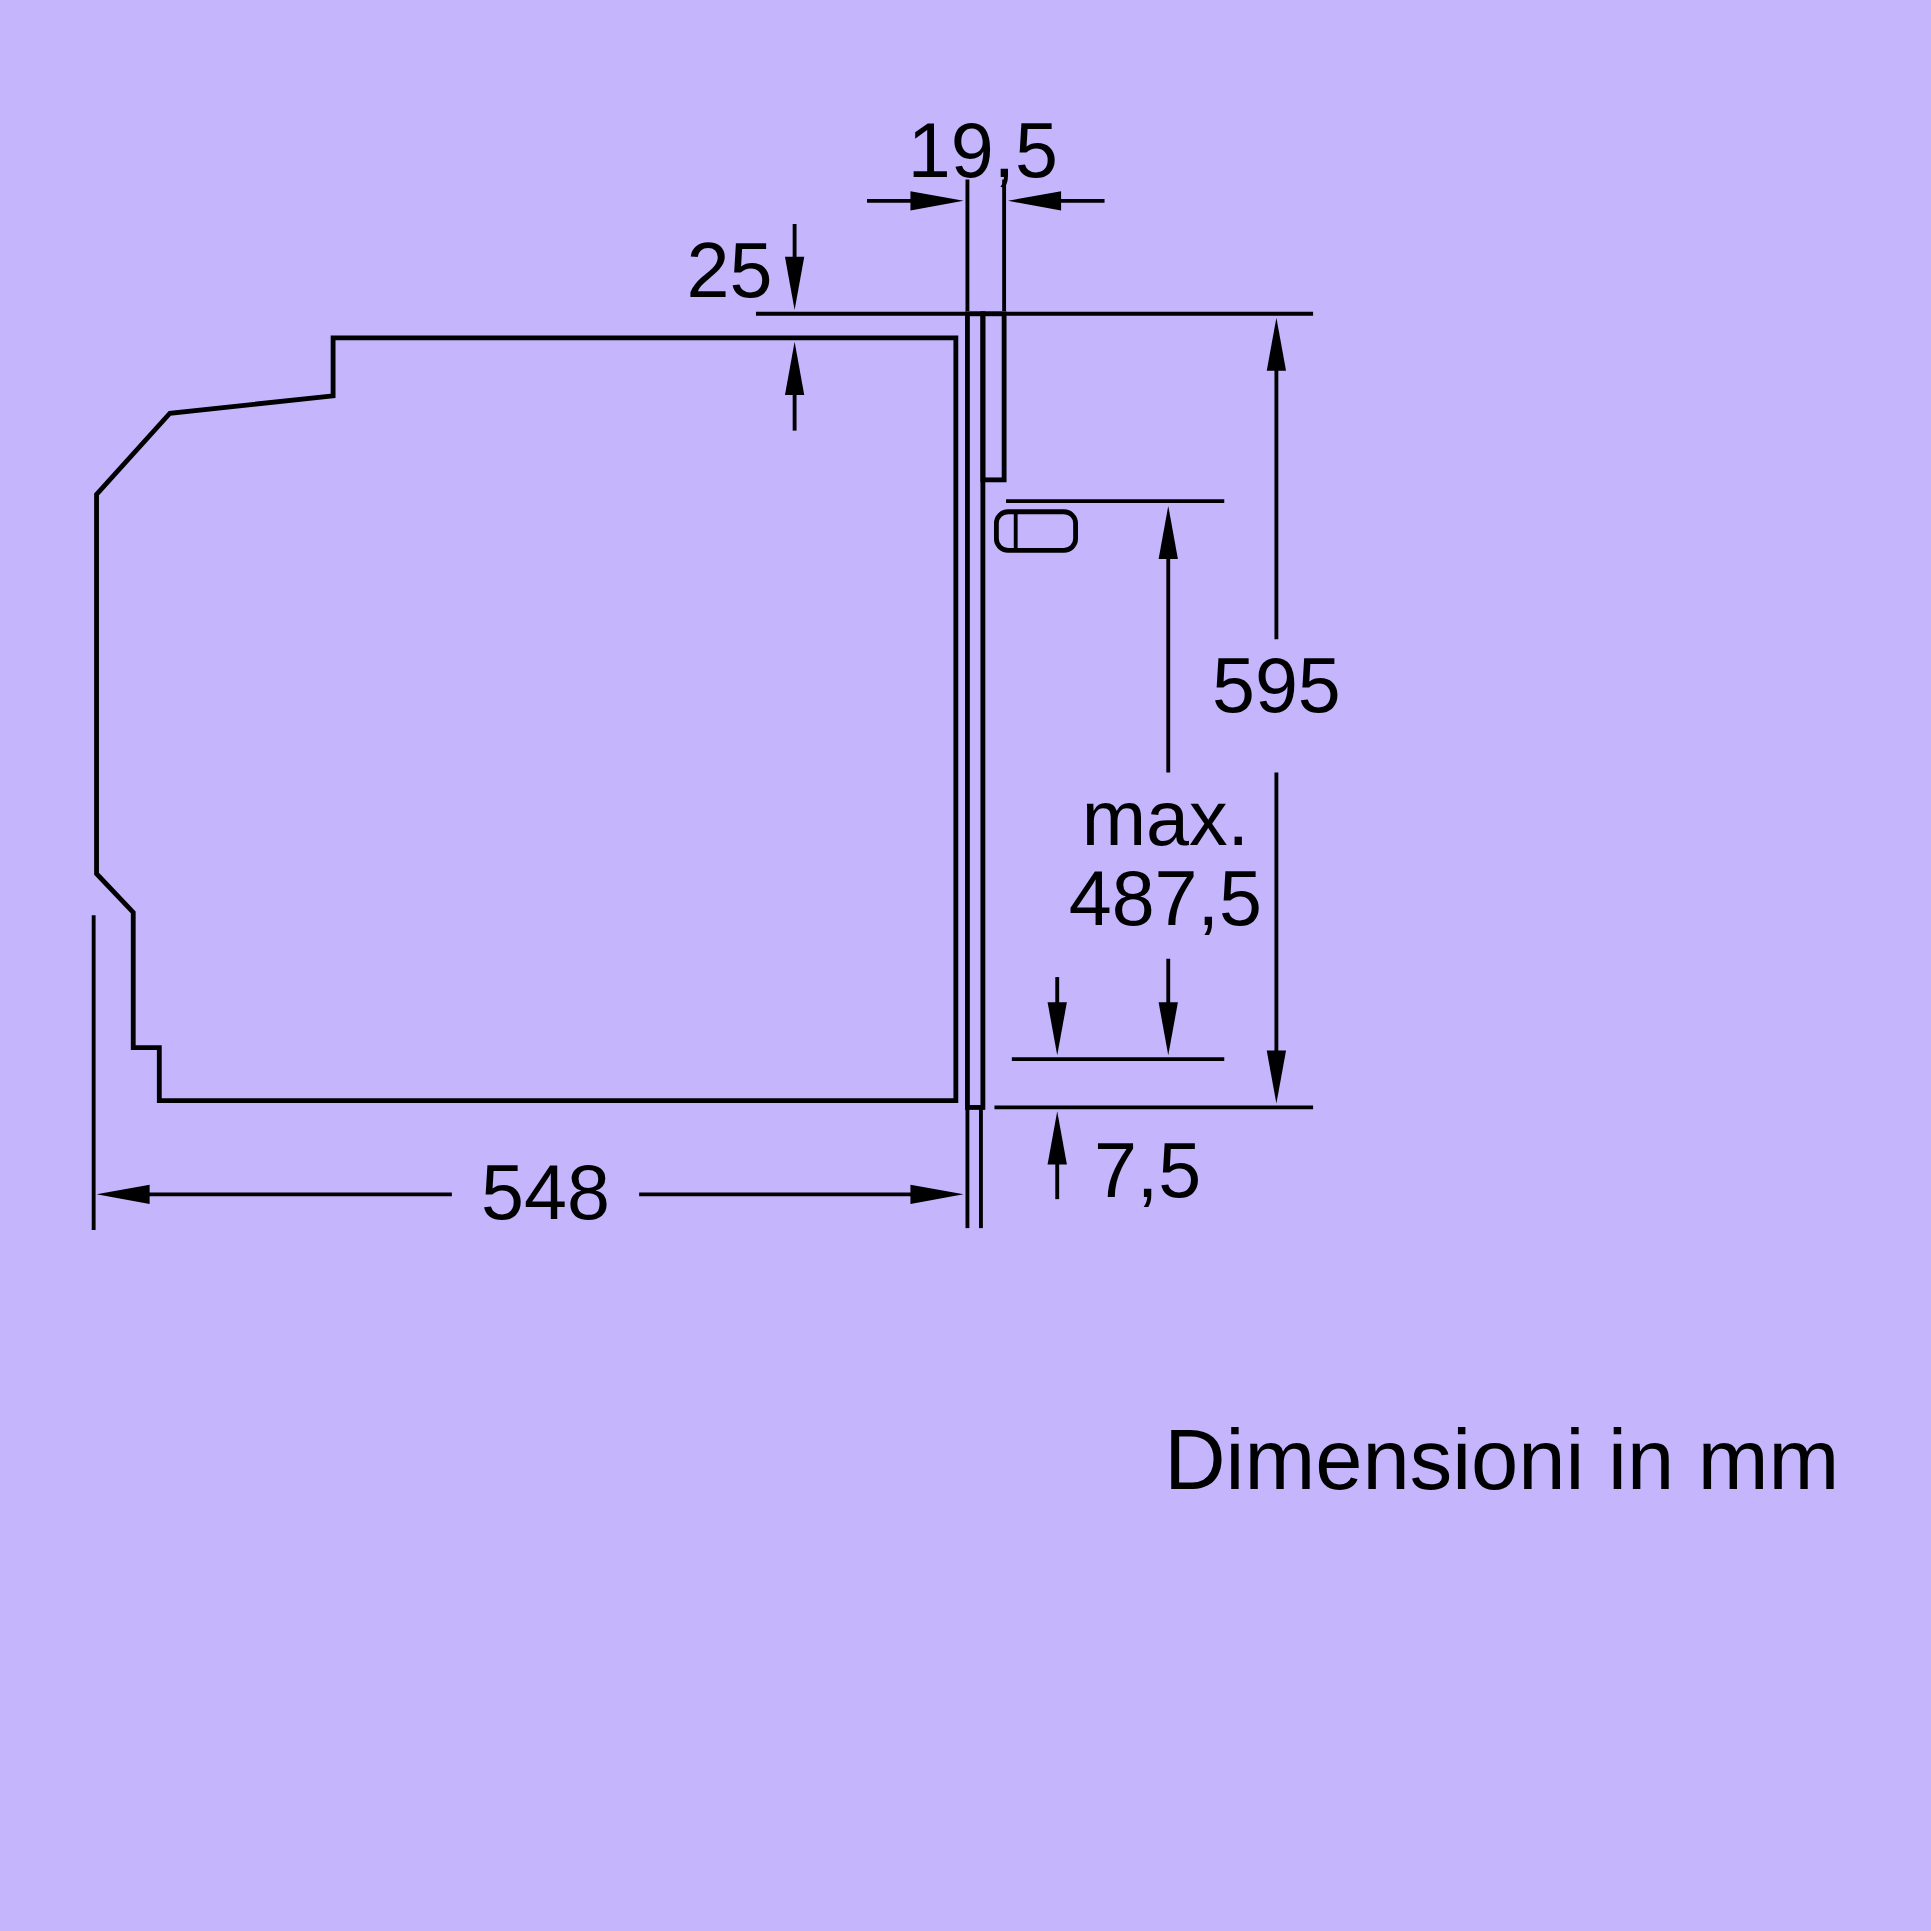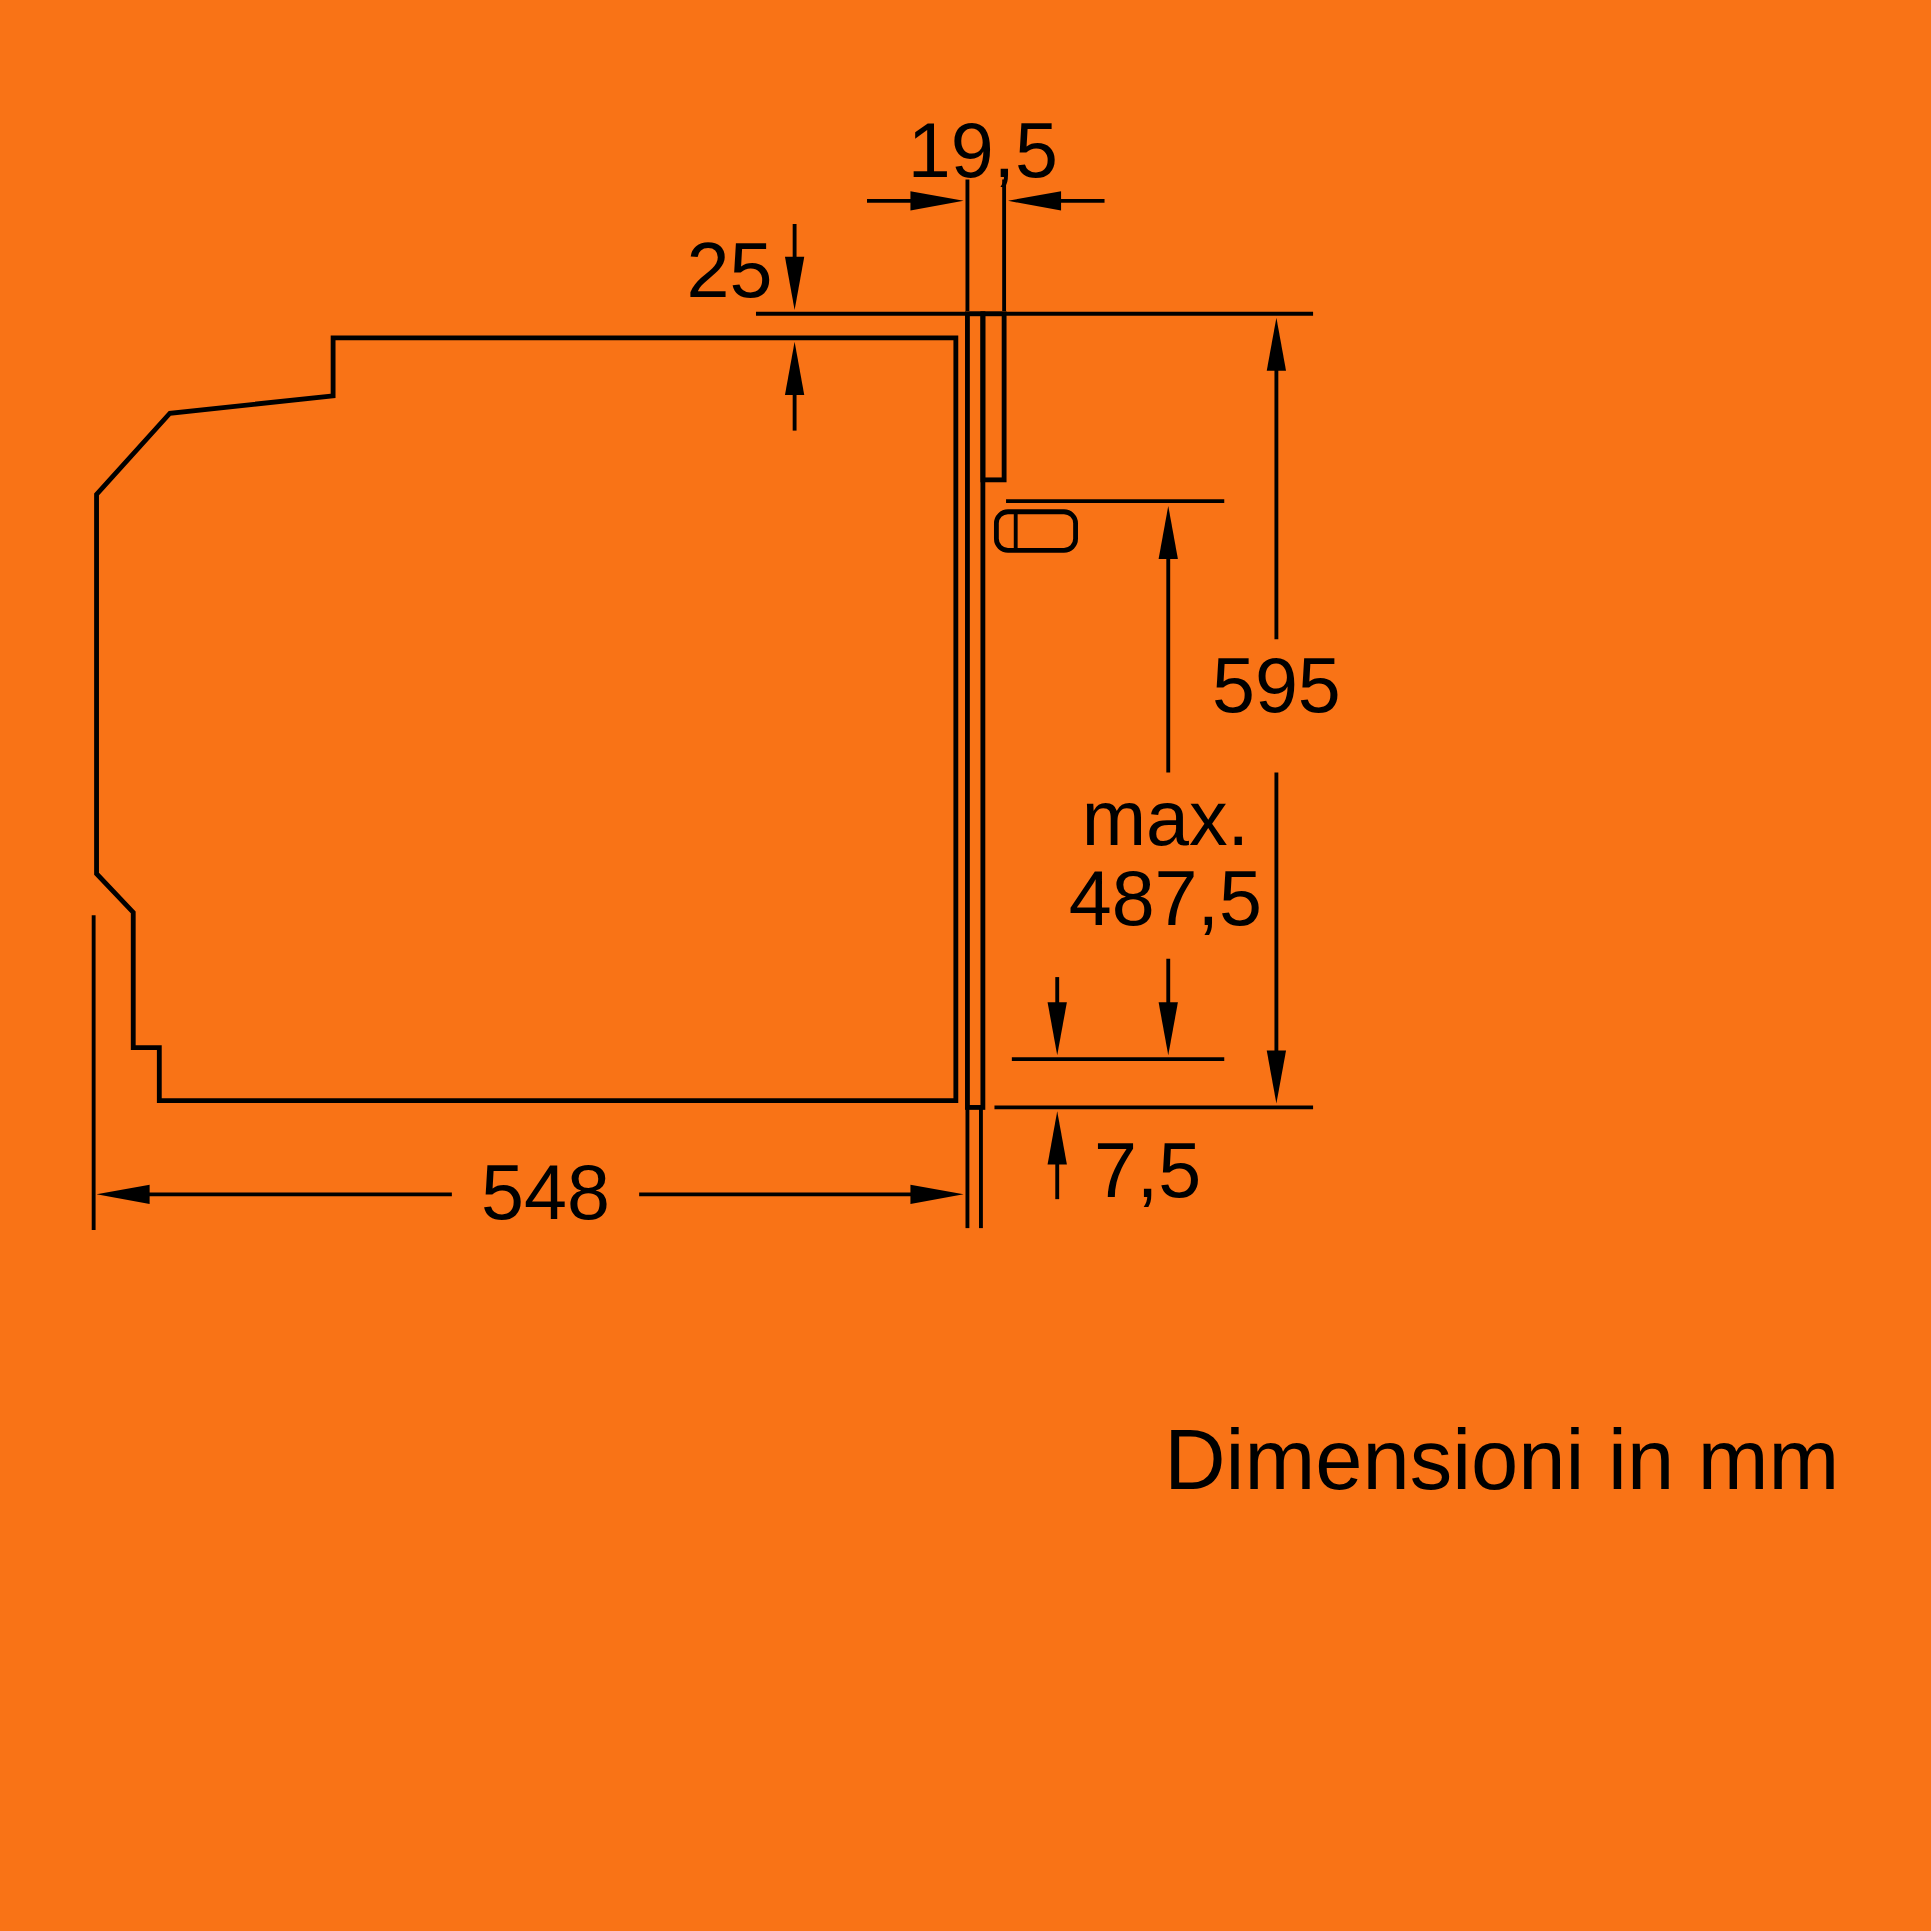--- a/index.html
+++ b/index.html
@@ -12,7 +12,7 @@
     position: relative;
     width: 1931px;
     height: 1931px;
-    background: #f97316;
+    background: #c4b5fd;
     overflow: hidden;
   }
   svg text {

